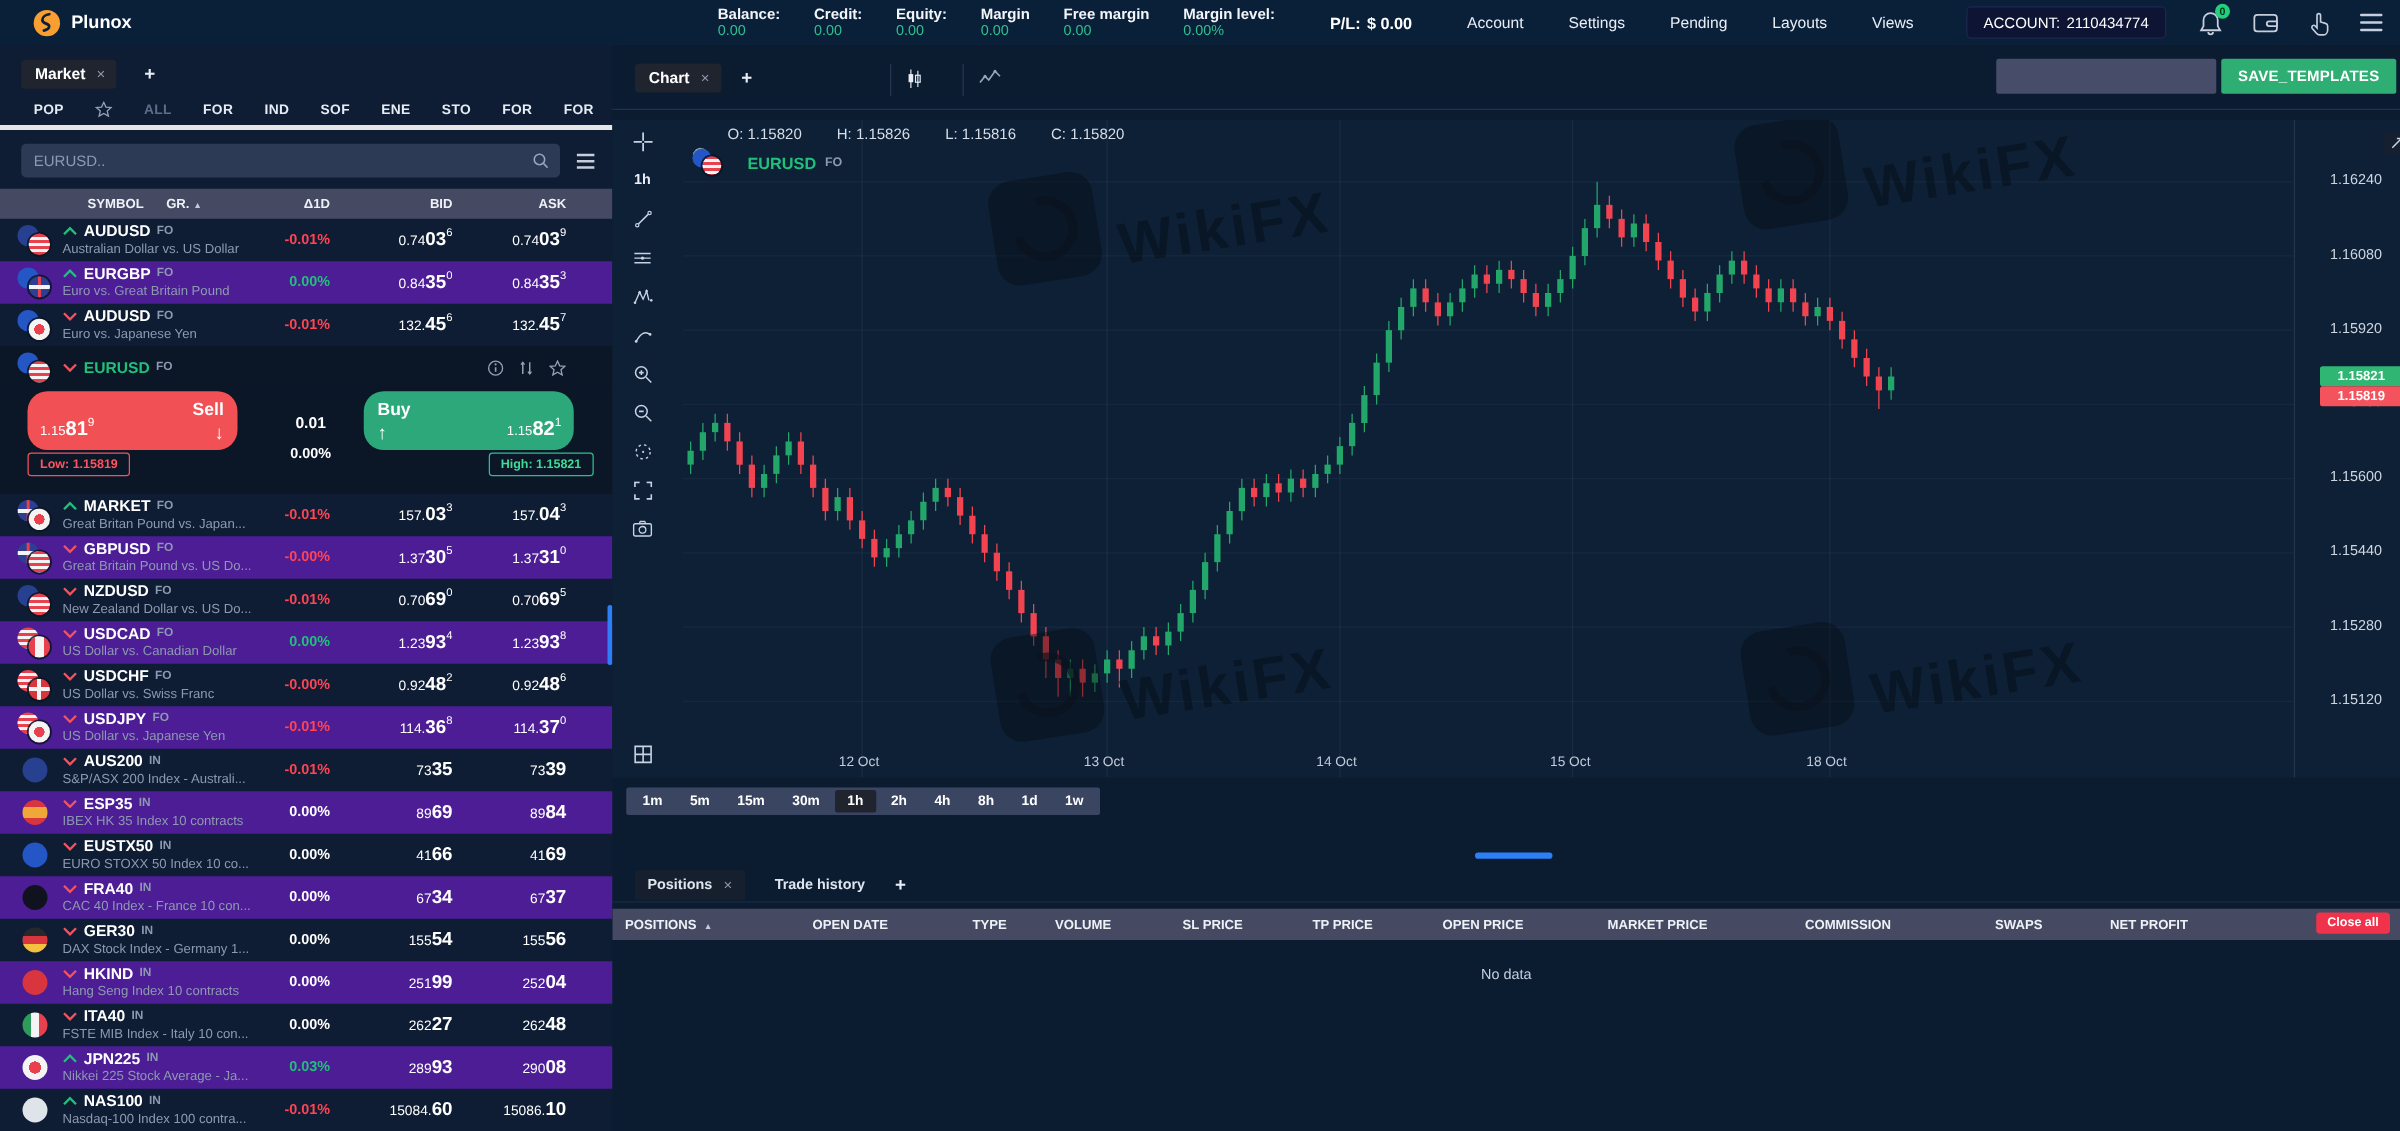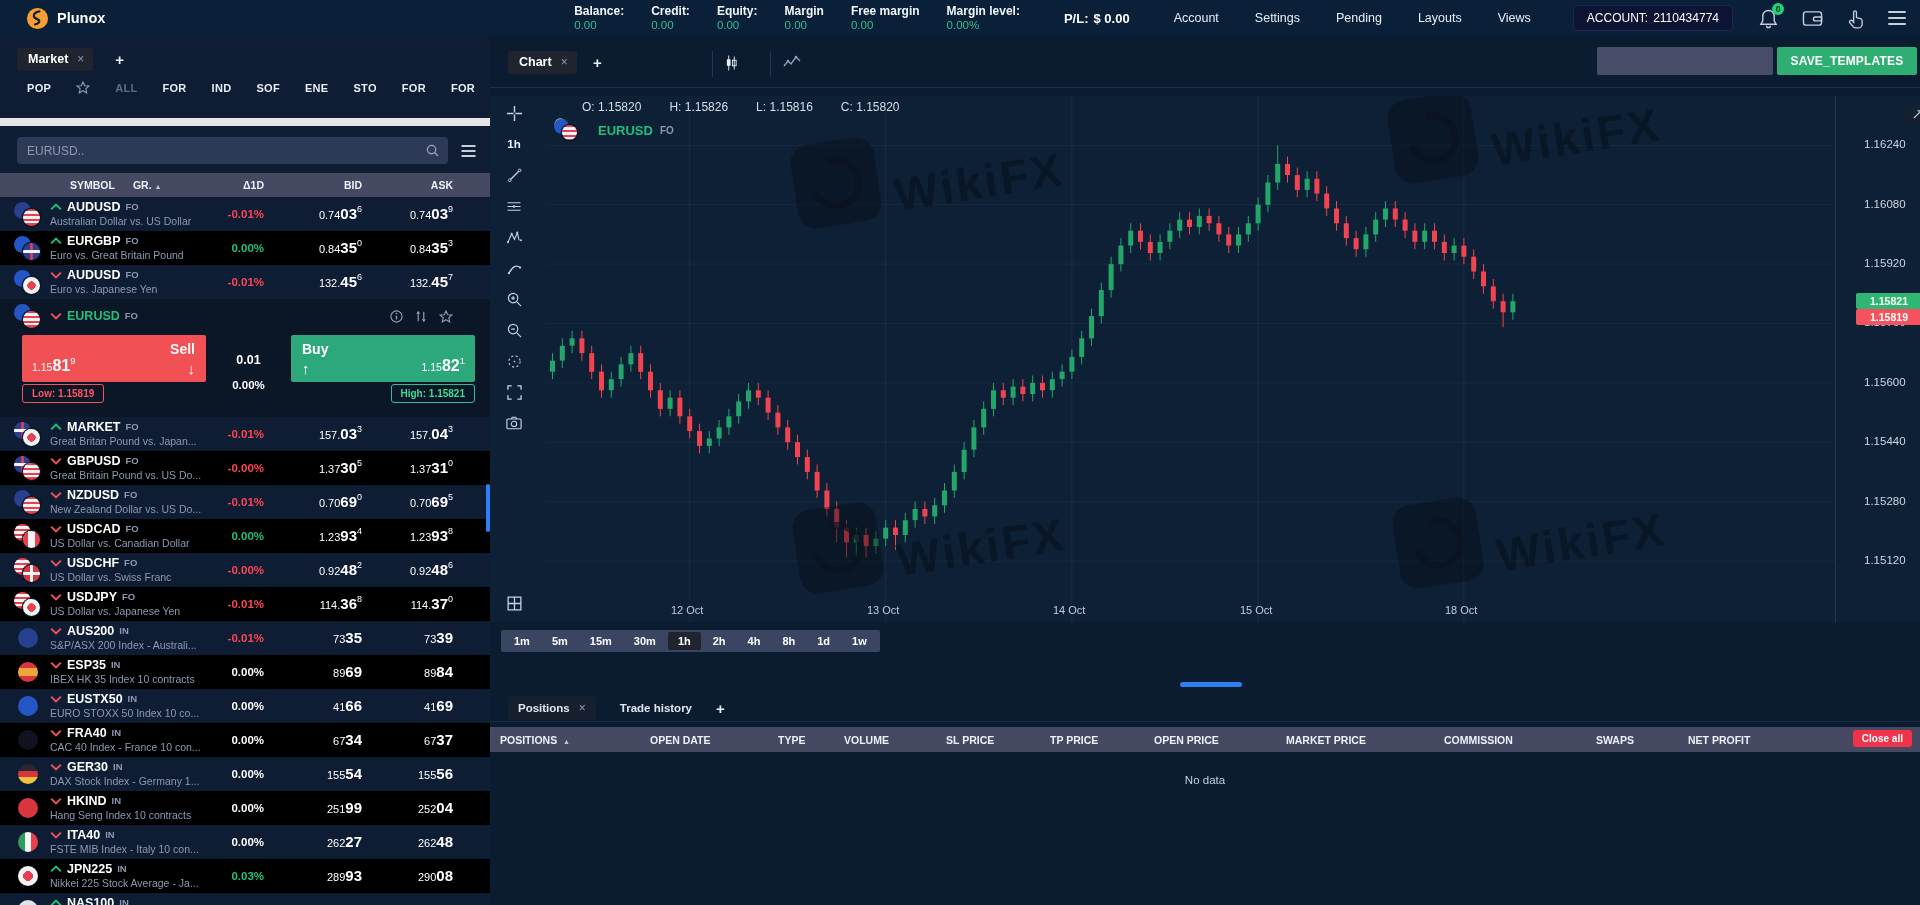--- a/index.html
+++ b/index.html
@@ -35,7 +35,7 @@
     align-items:center;font-weight:bold;font-size:12.5px;color:#fff;cursor:pointer}
   .xglyph{color:#8d99b0;font-size:12px;font-weight:normal;cursor:pointer}
   .addglyph{color:#e9eef6;font-size:15px;font-weight:bold;cursor:pointer}
-  .cats{display:flex;align-items:center;gap:0;padding:10px 0 24px 27px;border-bottom:8px solid #e5e5e5}
+  .cats{display:flex;align-items:center;gap:0;padding:10px 0 6px 27px;border-bottom:4px solid #e5e5e5}
   .cat{font-weight:bold;font-size:11px;color:#e6ecf5;letter-spacing:.3px;cursor:pointer;margin-right:25px}
   .cat.dim{color:#5f6c88}
   .searchrow{display:flex;align-items:center;padding:11px 13px 9px 17px;gap:12px}

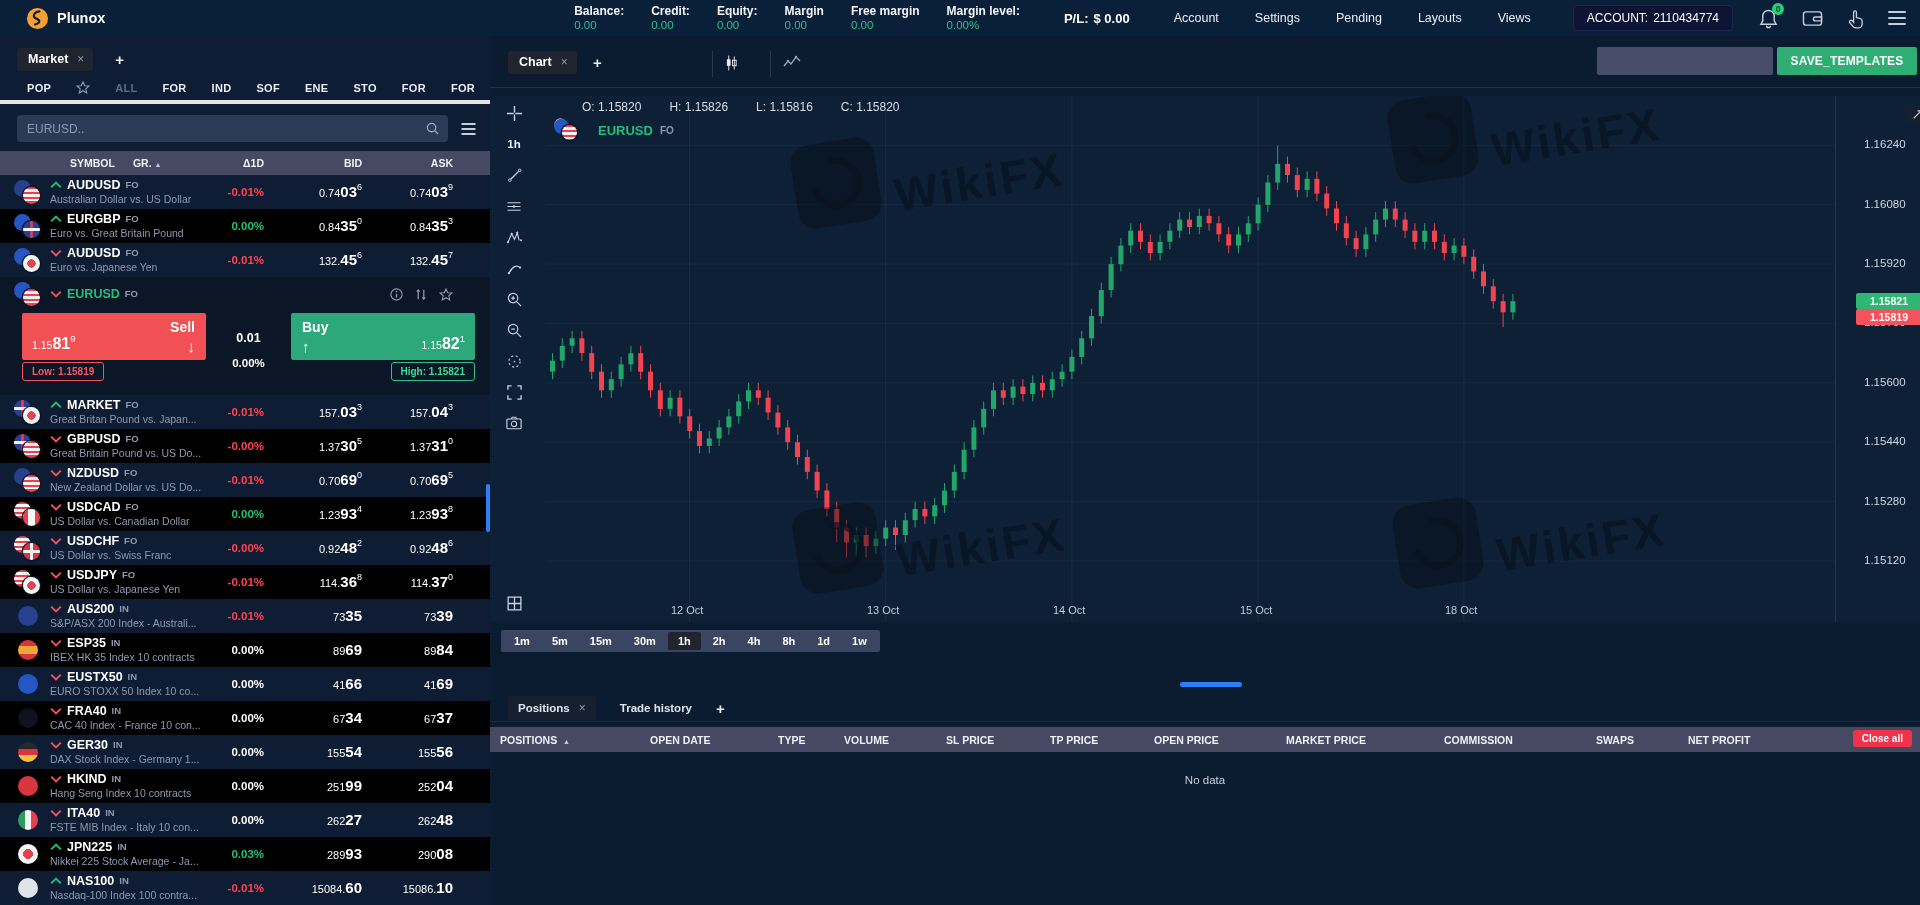--- a/index.html
+++ b/index.html
@@ -51,7 +51,7 @@
   .hr{text-align:right}
   .srow{display:grid;grid-template-columns:1fr 75px 98px 91px;align-items:center;height:34px;
     padding:0 37px 0 14px;cursor:pointer}
-  .srow.alt{background:#000000}
+  .srow.alt{background:#4c1d95}
   .srow.exp{background:#0b1626;grid-template-columns:1fr 120px}
   .c-sym{display:flex;align-items:center;min-width:0}
   .flagwrap{position:relative;width:36px;height:26px;flex:none}

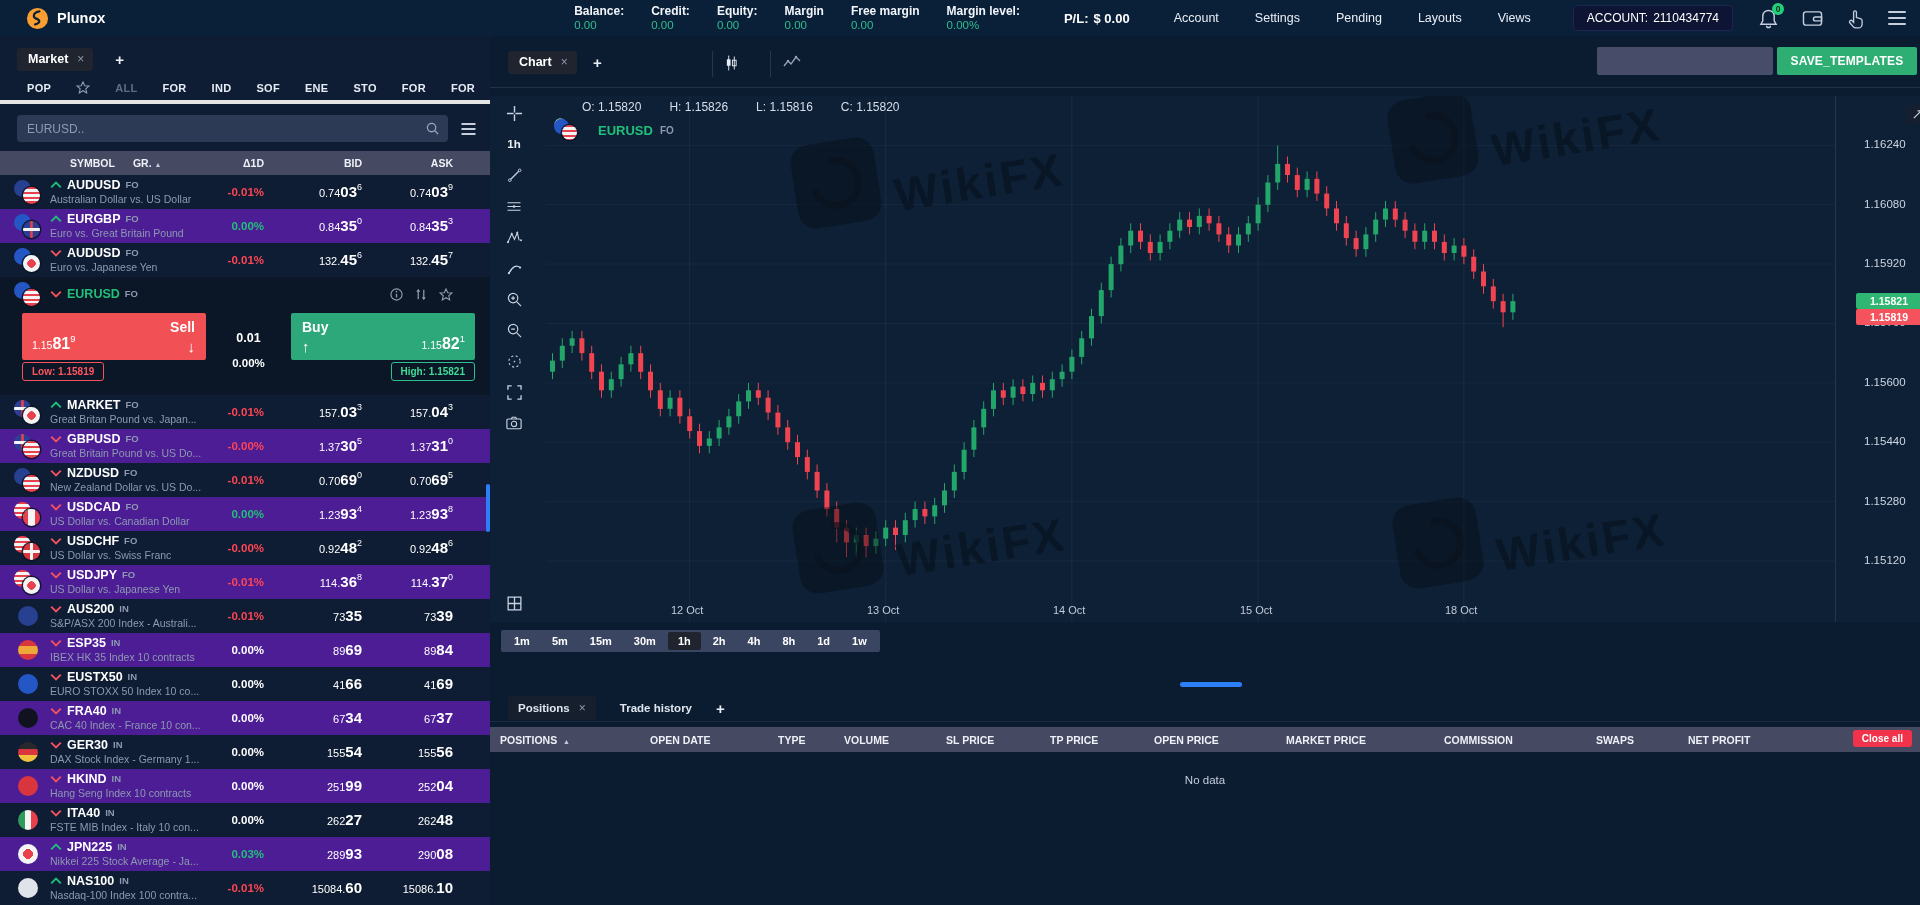--- a/index.html
+++ b/index.html
@@ -90,7 +90,7 @@
   .f-nas{background:#dfe3ea}
   
   .trade-panel{position:relative;height:84px;background:#0b1626}
-  .tp-btn{position:absolute;top:2px;height:47px;width:184px;border-radius:2px;cursor:pointer}
+  .tp-btn{position:absolute;top:2px;height:47px;width:168px;border-radius:16px;cursor:pointer}
   .tp-sell{left:22px;background:#f15055}
   .tp-buy{left:291px;background:#2ca87a}
   .tp-side{position:absolute;font-weight:bold;font-size:14px;color:#fff}

